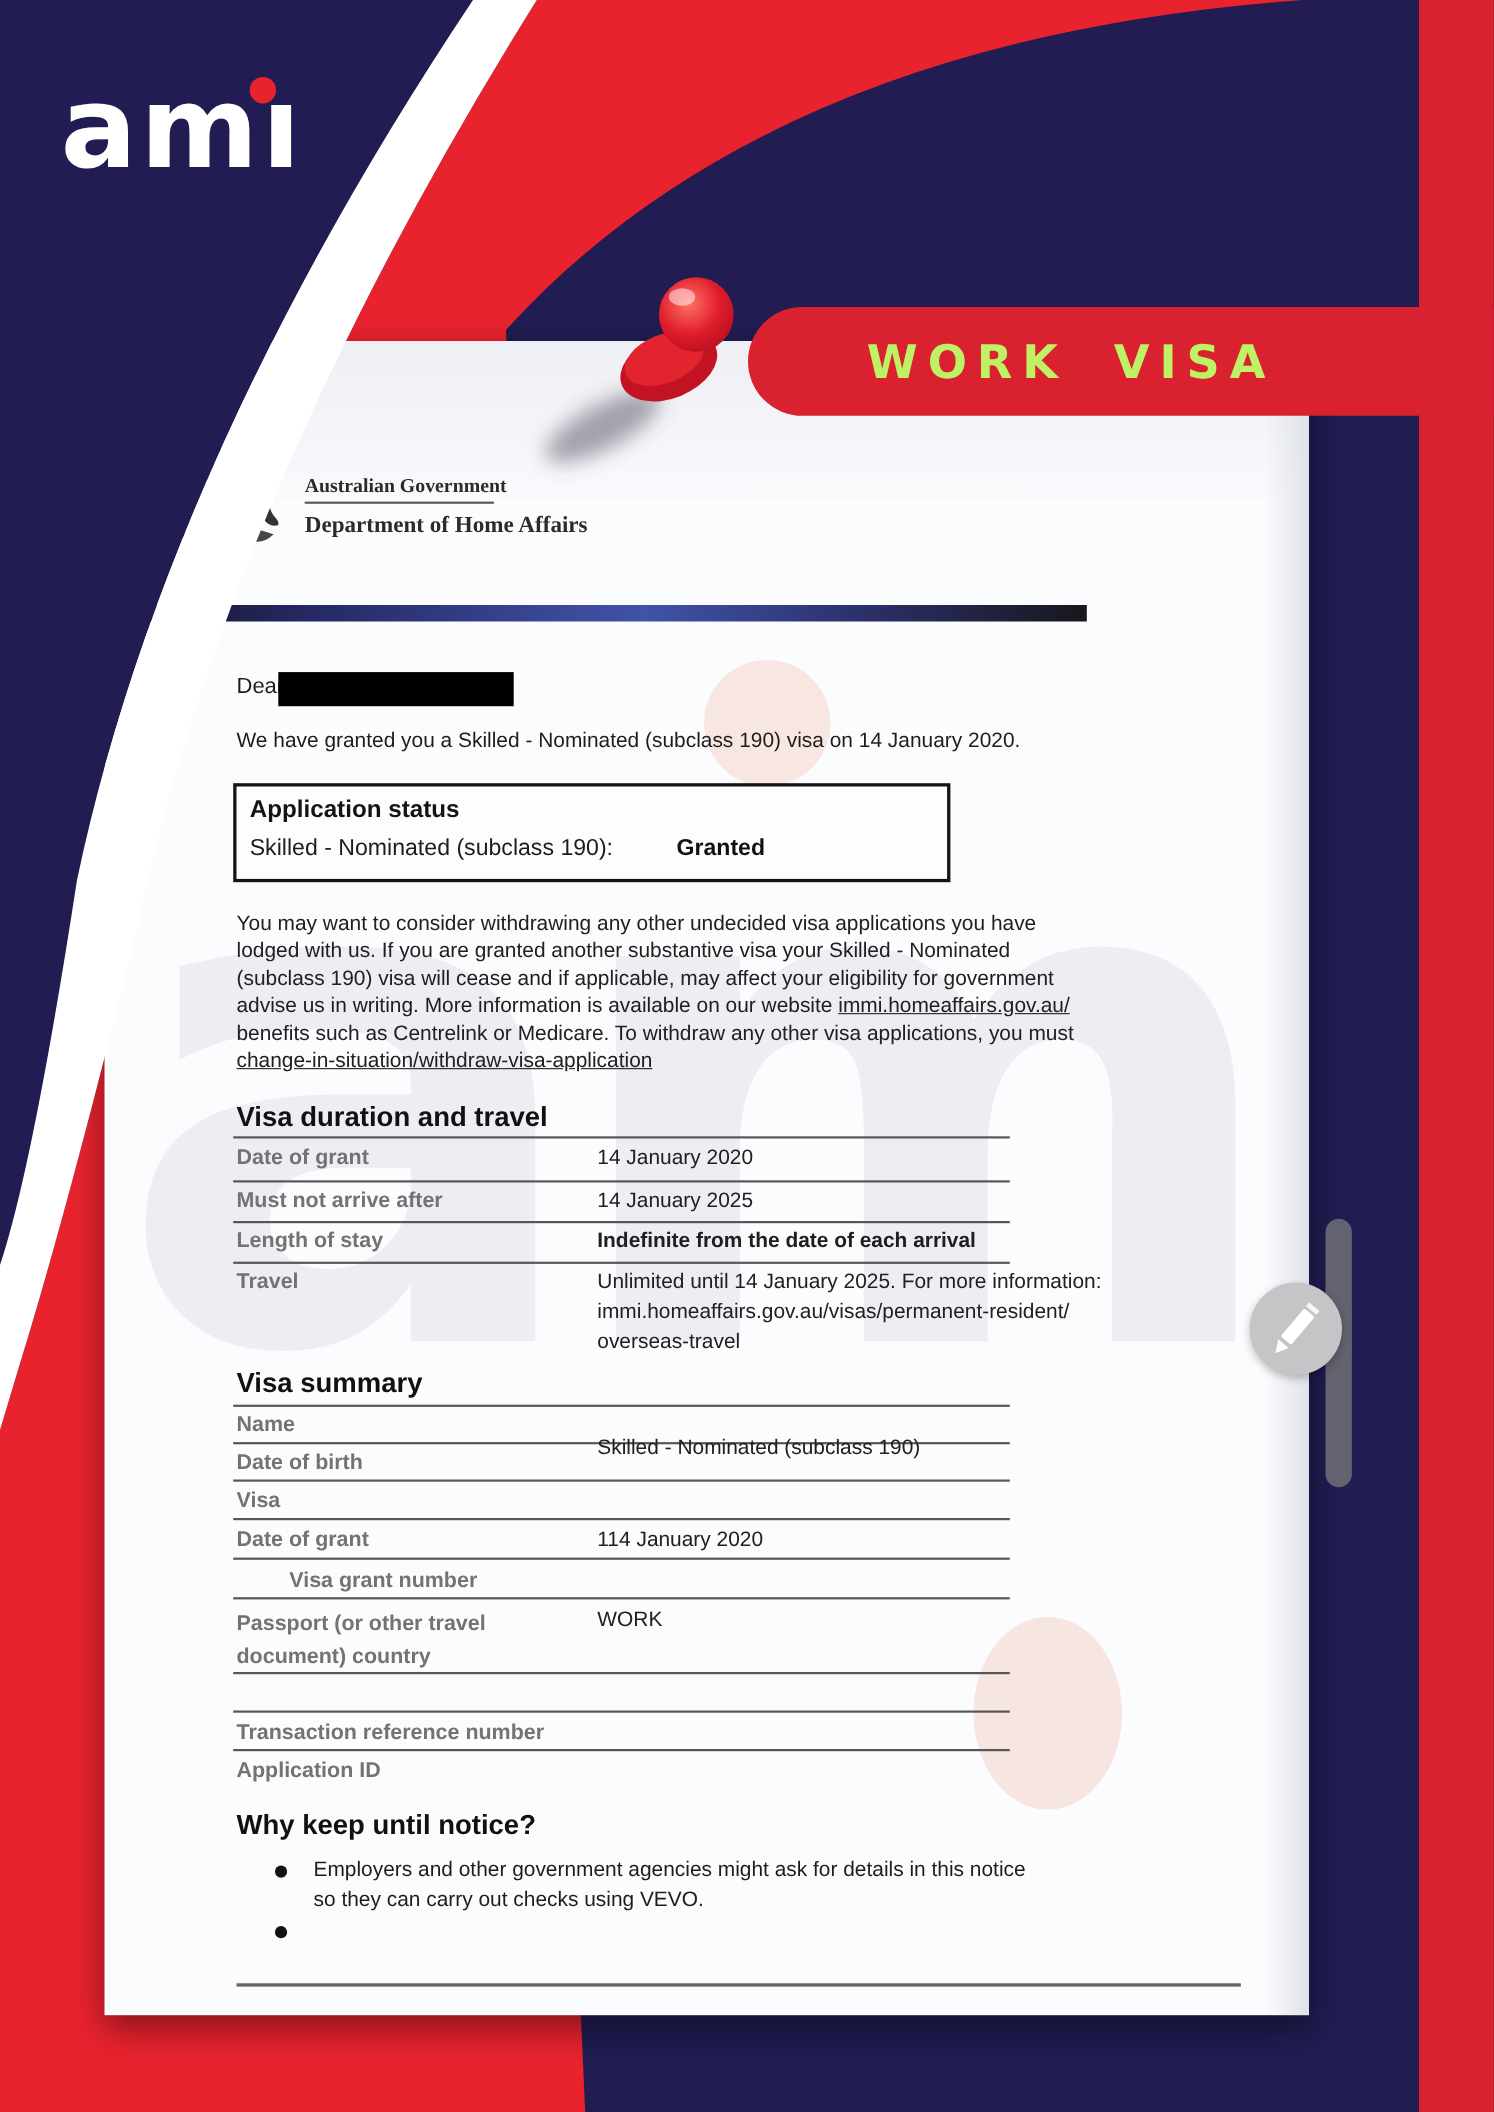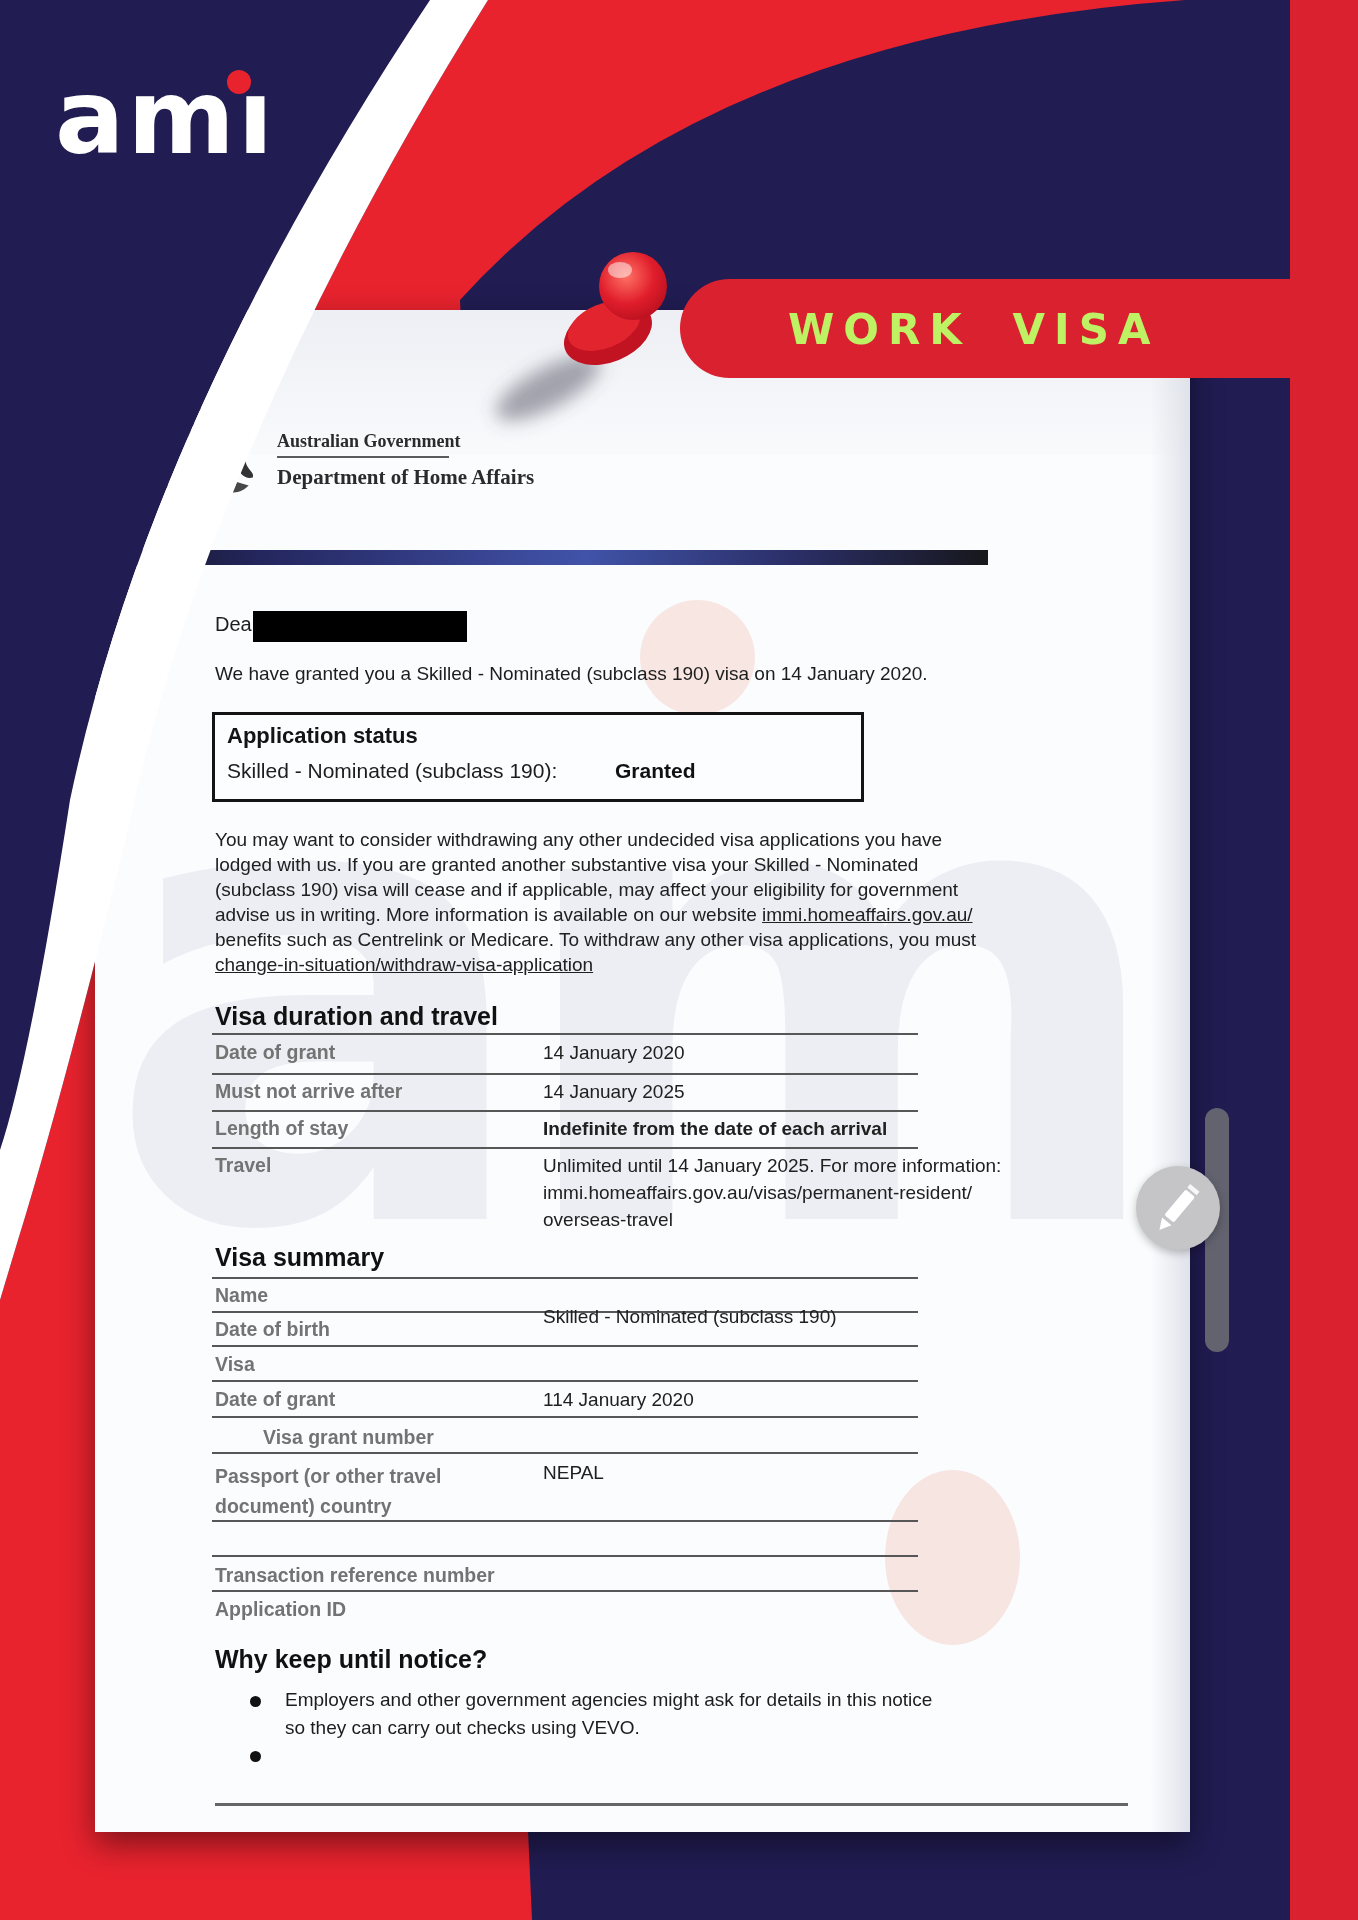--- a/index.html
+++ b/index.html
@@ -145,7 +145,7 @@
     <span class="abs lbl" style="top:1116px;margin-left:48px;">Visa grant number</span>
     <div class="abs rule" style="top:1142px;"></div>
     <span class="abs lbl lbl-wrap" style="top:1151px;">Passport (or other travel document) country</span>
-    <span class="abs val" style="top:1152px;">NEPAL</span>
+    <span class="abs val" style="top:1152px;">WORK</span>
     <div class="abs rule" style="top:1210px;"></div>
     <span class="abs lbl" style="top:1288px;">Application ID</span>
     <div class="abs rule" style="top:1245px;"></div>

